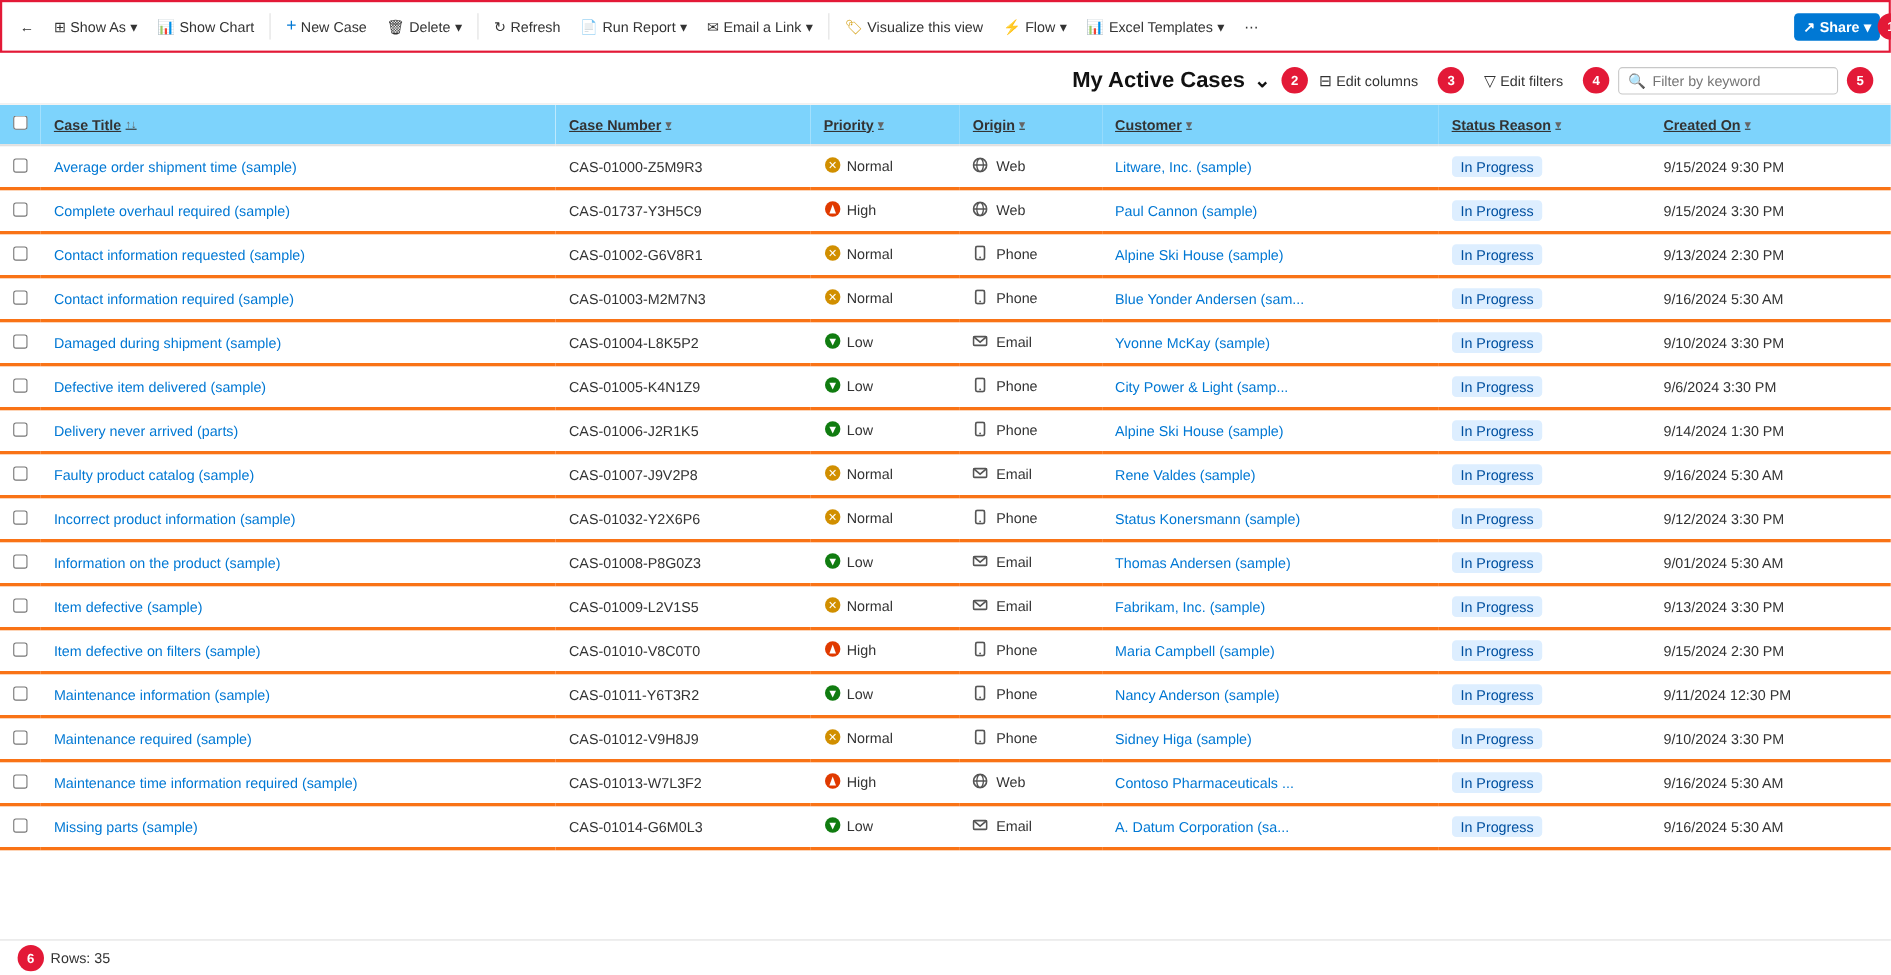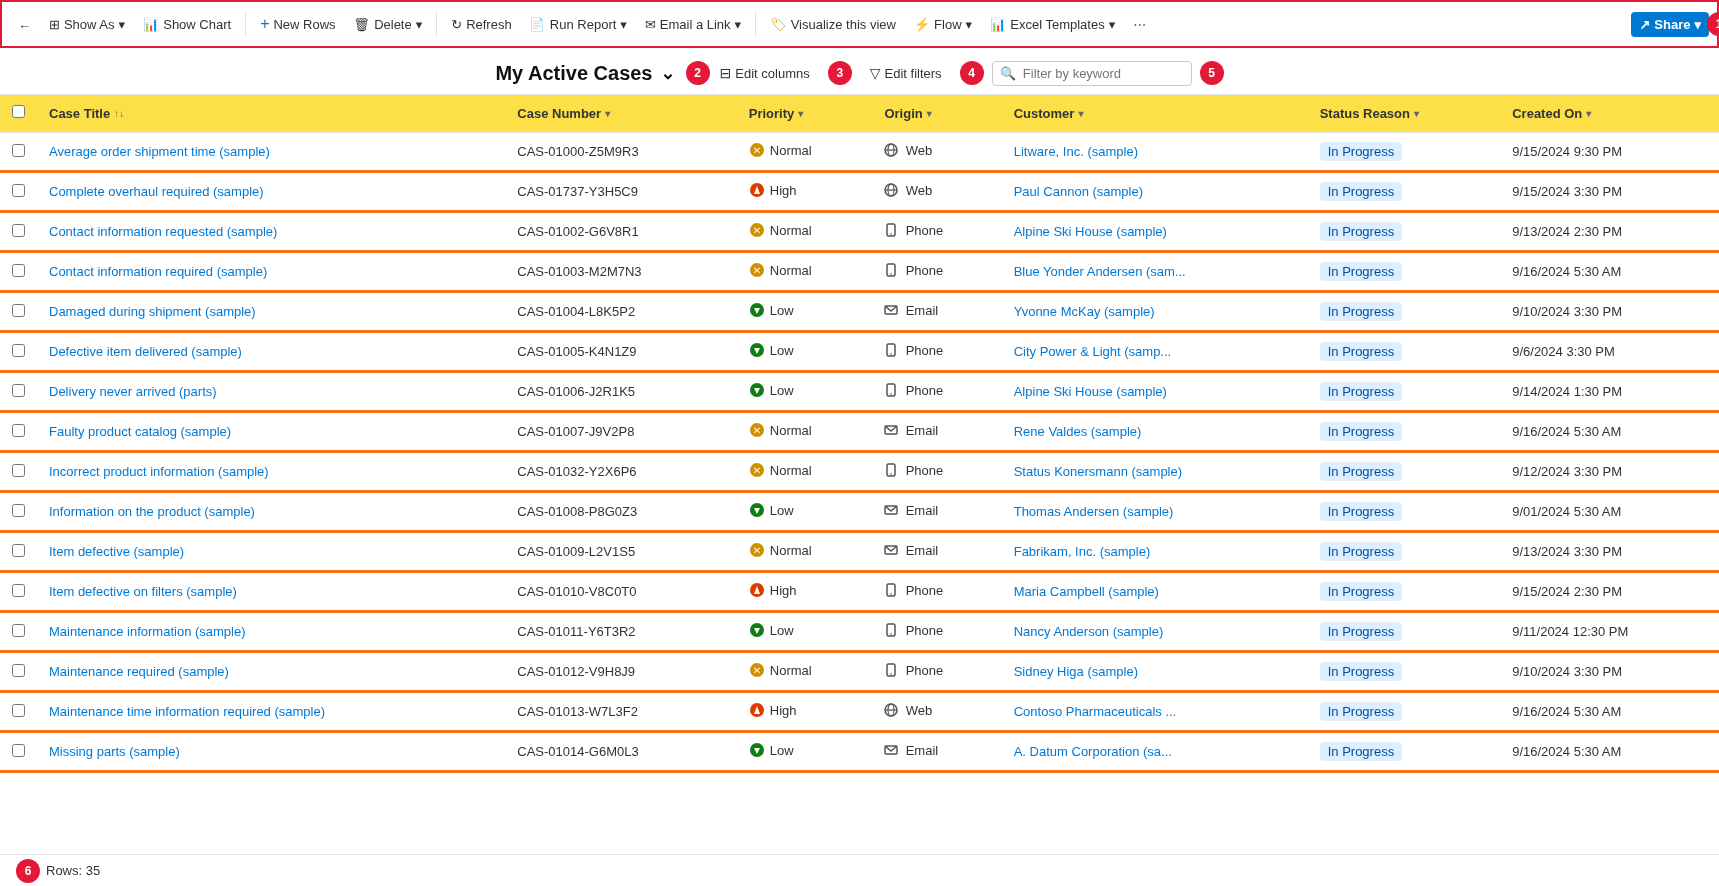--- a/index.html
+++ b/index.html
@@ -191,7 +191,7 @@
 
   <button class="toolbar-btn">
     <span style="color:#0078d4; font-size:16px;">+</span>
-    <span>New Rows</span>
+    <span>New Case</span>
   </button>
 
   <button class="toolbar-btn">

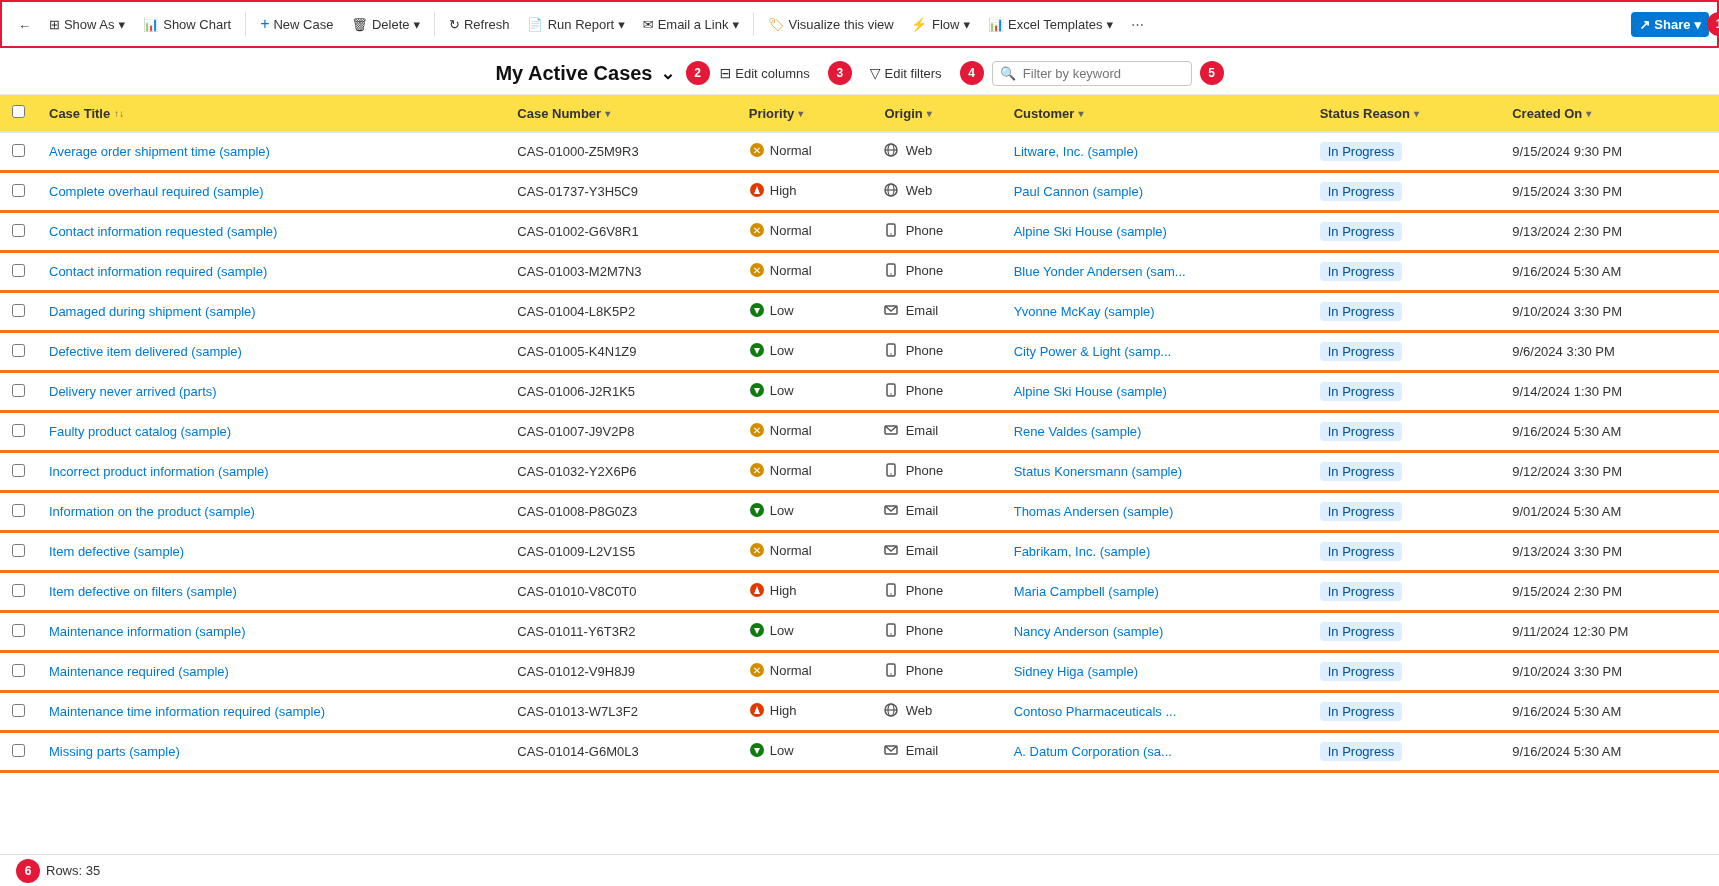--- a/index.html
+++ b/index.html
@@ -41,7 +41,7 @@
     .view-header {
       display: flex;
       align-items: center;
-      justify-content: center;
+      justify-content: flex-end;
       padding: 12px 16px 8px 16px;
       border-bottom: 1px solid #e8e8e8;
     }

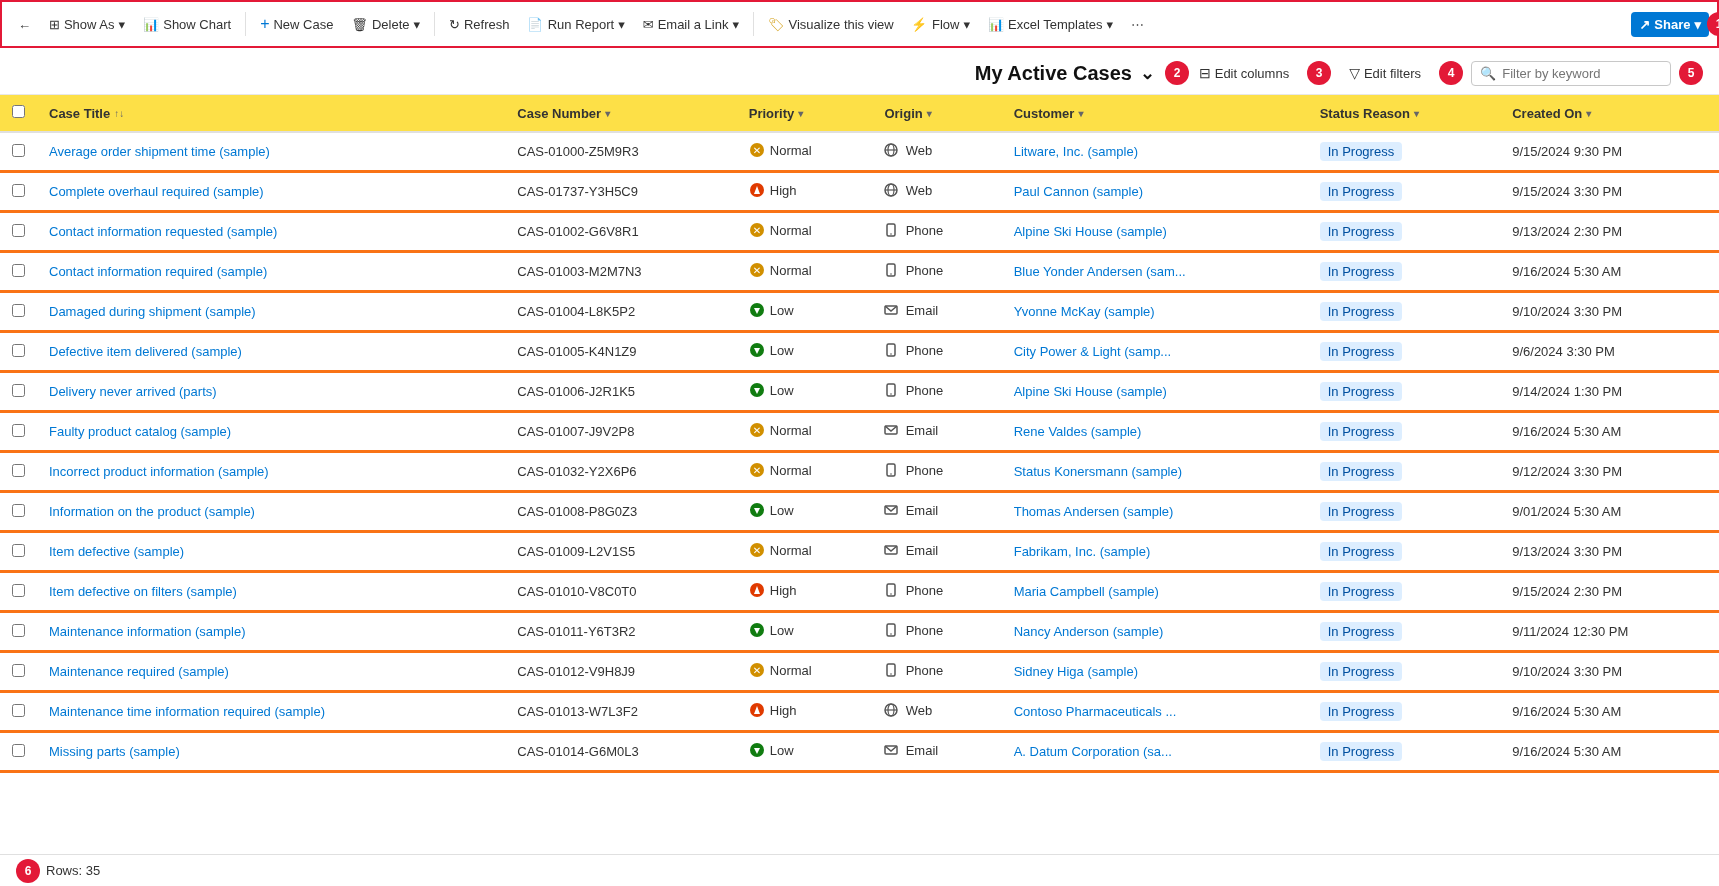--- a/index.html
+++ b/index.html
@@ -104,11 +104,12 @@
       font-size: 13px;
       color: #333;
       border-bottom: 2px solid #e0e0e0;
-      background: #fde047;
+      background: #7dd3fc;
       white-space: nowrap;
       position: sticky;
       top: 0;
       z-index: 10;
+      text-decoration: underline;
     }
     thead th .th-inner {
       display: flex;

